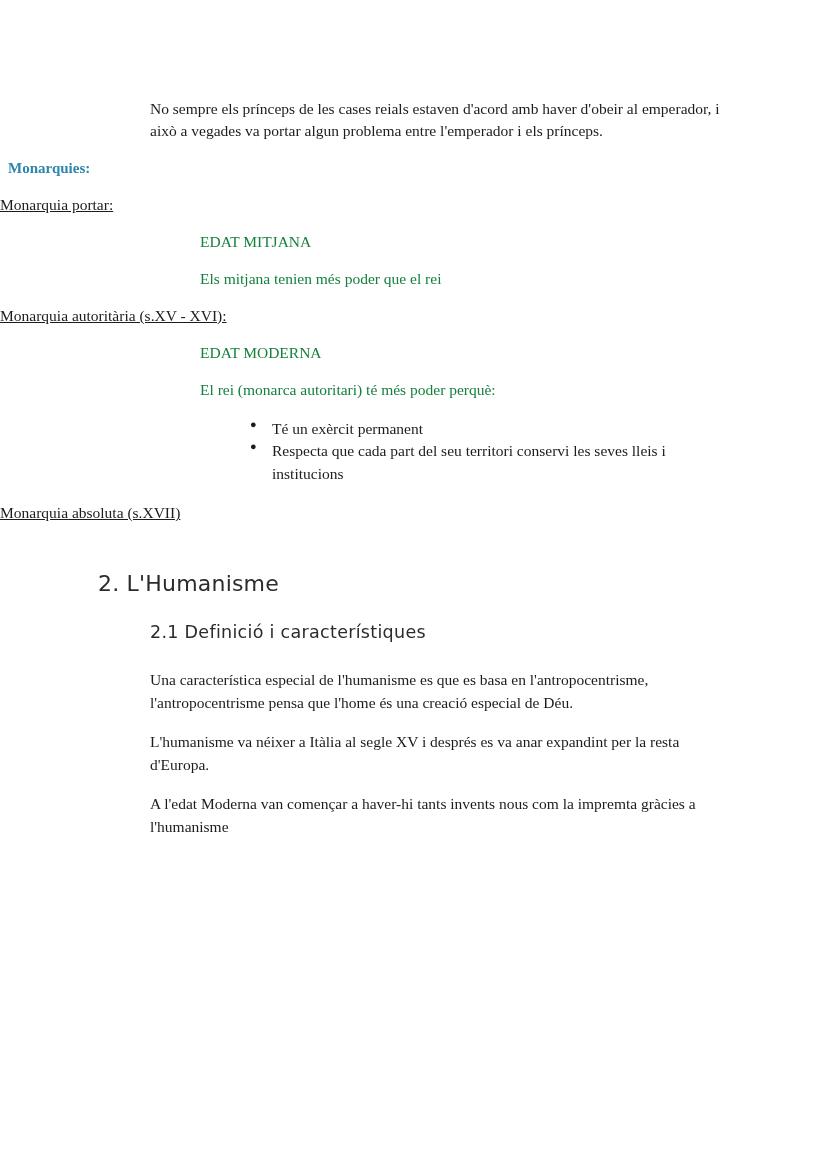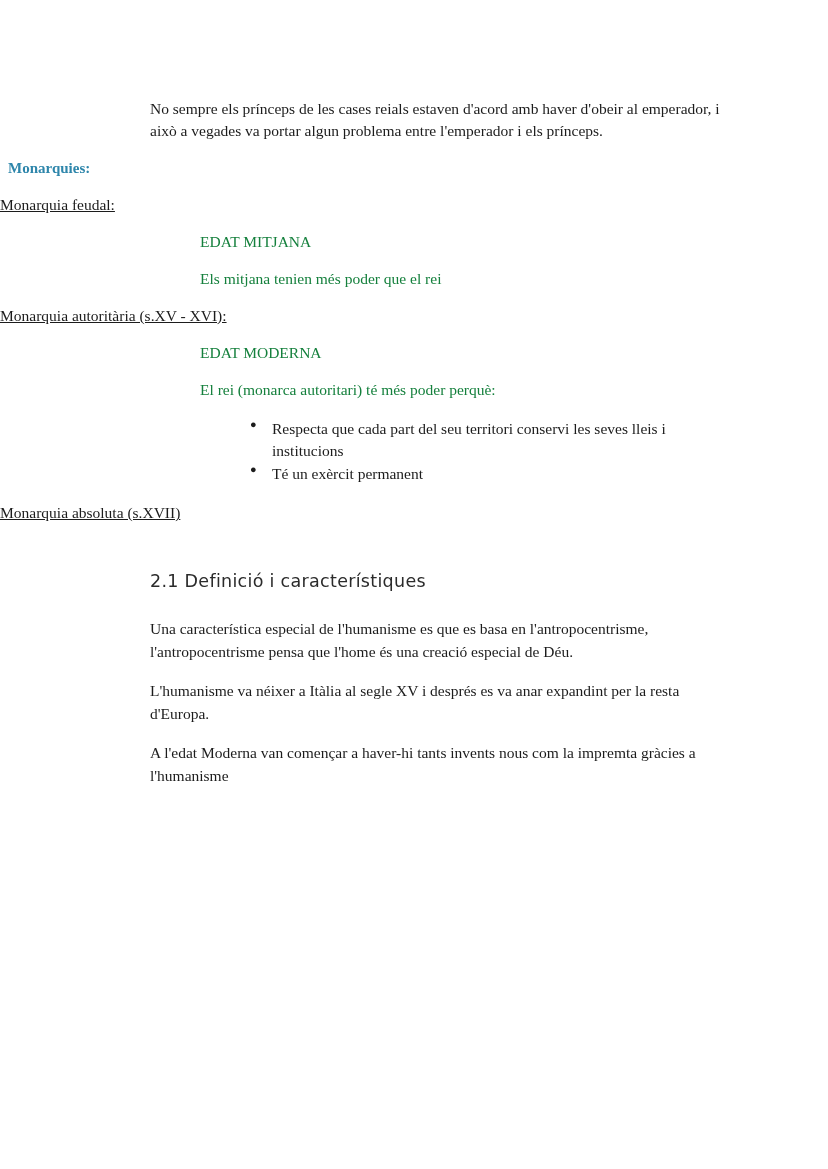--- a/index.html
+++ b/index.html
@@ -115,7 +115,7 @@
 
     <p class="label-blue block-indent">Monarquies:</p>
 
-    <p class="underlined block-indent">Monarquia feudal:</p>
+    <p class="underlined block-indent">Monarquia portar:</p>
 
     <p class="sub-indent">EDAT MITJANA</p>
 

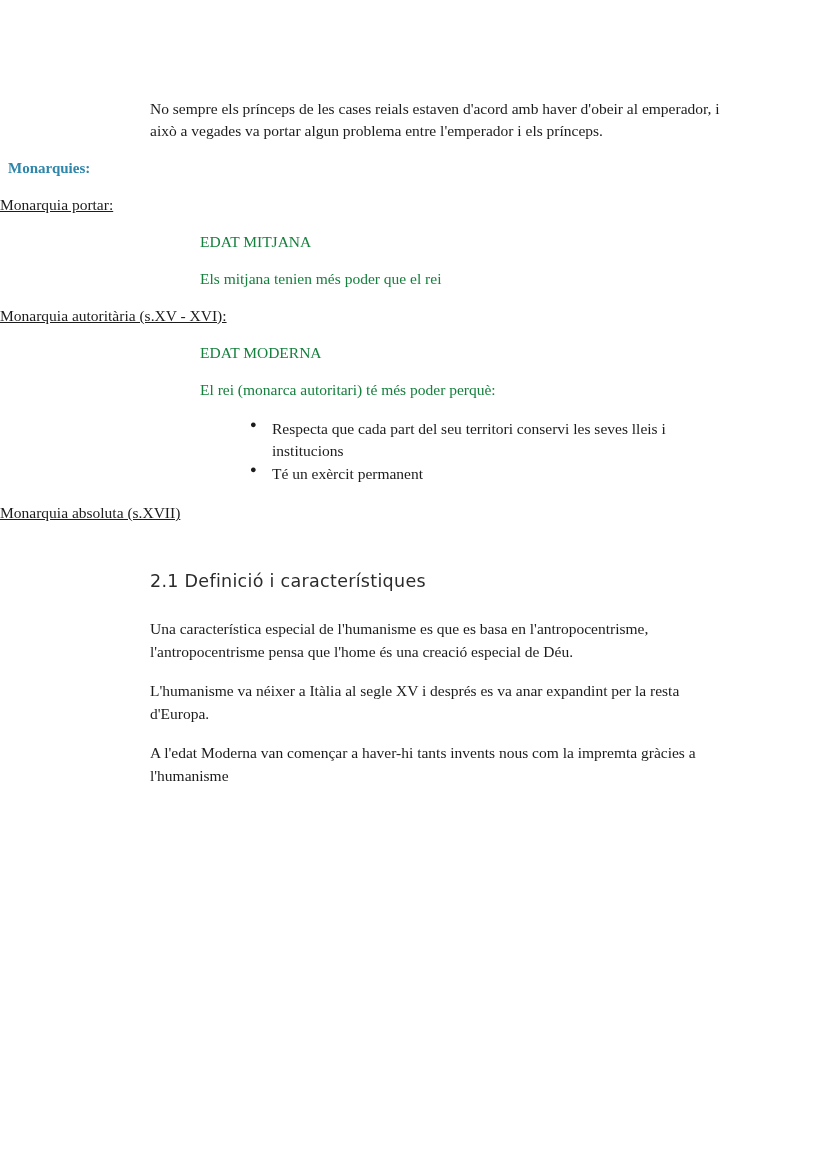--- a/index.html
+++ b/index.html
@@ -128,8 +128,8 @@
     <p class="sub-indent">El rei (monarca autoritari) té més poder perquè:</p>
 
     <ul class="bullets">
+      <li>Té un exèrcit permanent</li>
       <li>Respecta que cada part del seu territori conservi les seves lleis i institucions</li>
-      <li>Té un exèrcit permanent</li>
     </ul>
 
     <p class="underlined block-indent">Monarquia absoluta (s.XVII)</p>

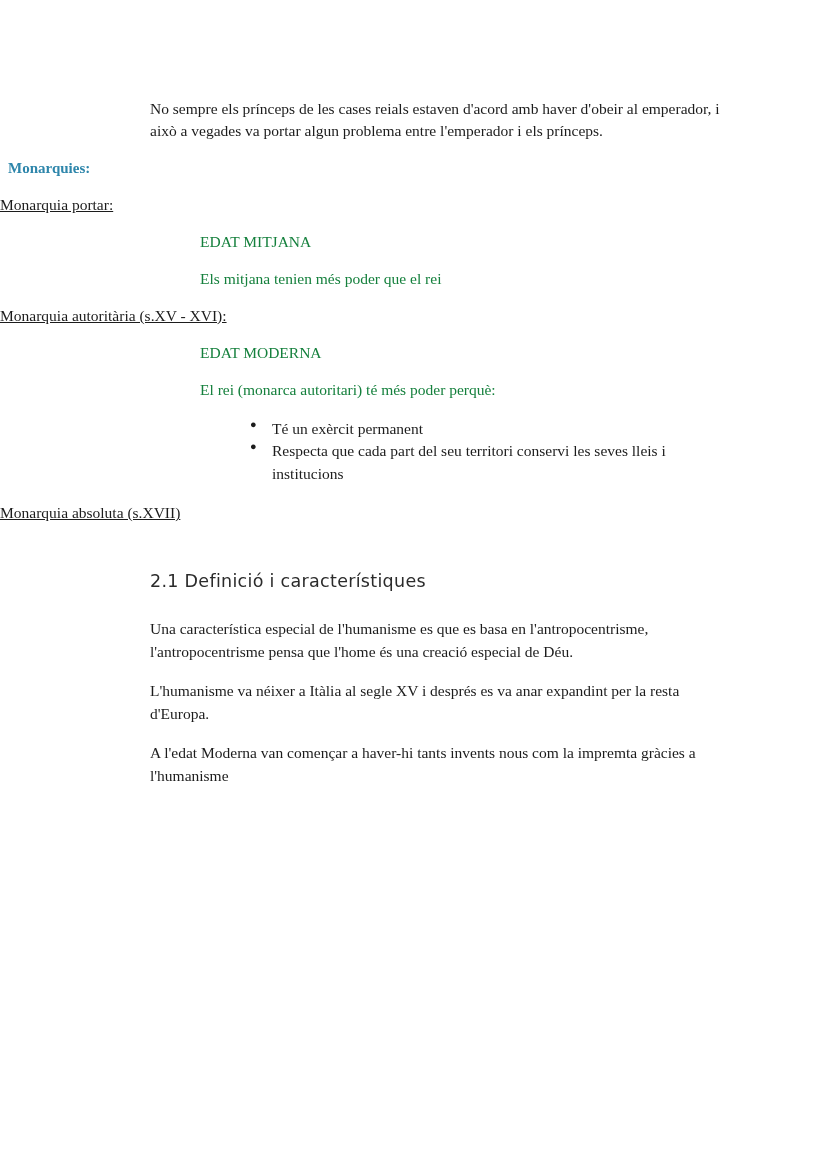--- a/index.html
+++ b/index.html
@@ -136,6 +136,7 @@
 
     <div class="spacer-mid"></div>
 
+    <h1 class="heading1">2. L'Humanisme</h1>
 
     <h2 class="heading2">2.1 Definició i característiques</h2>
 

